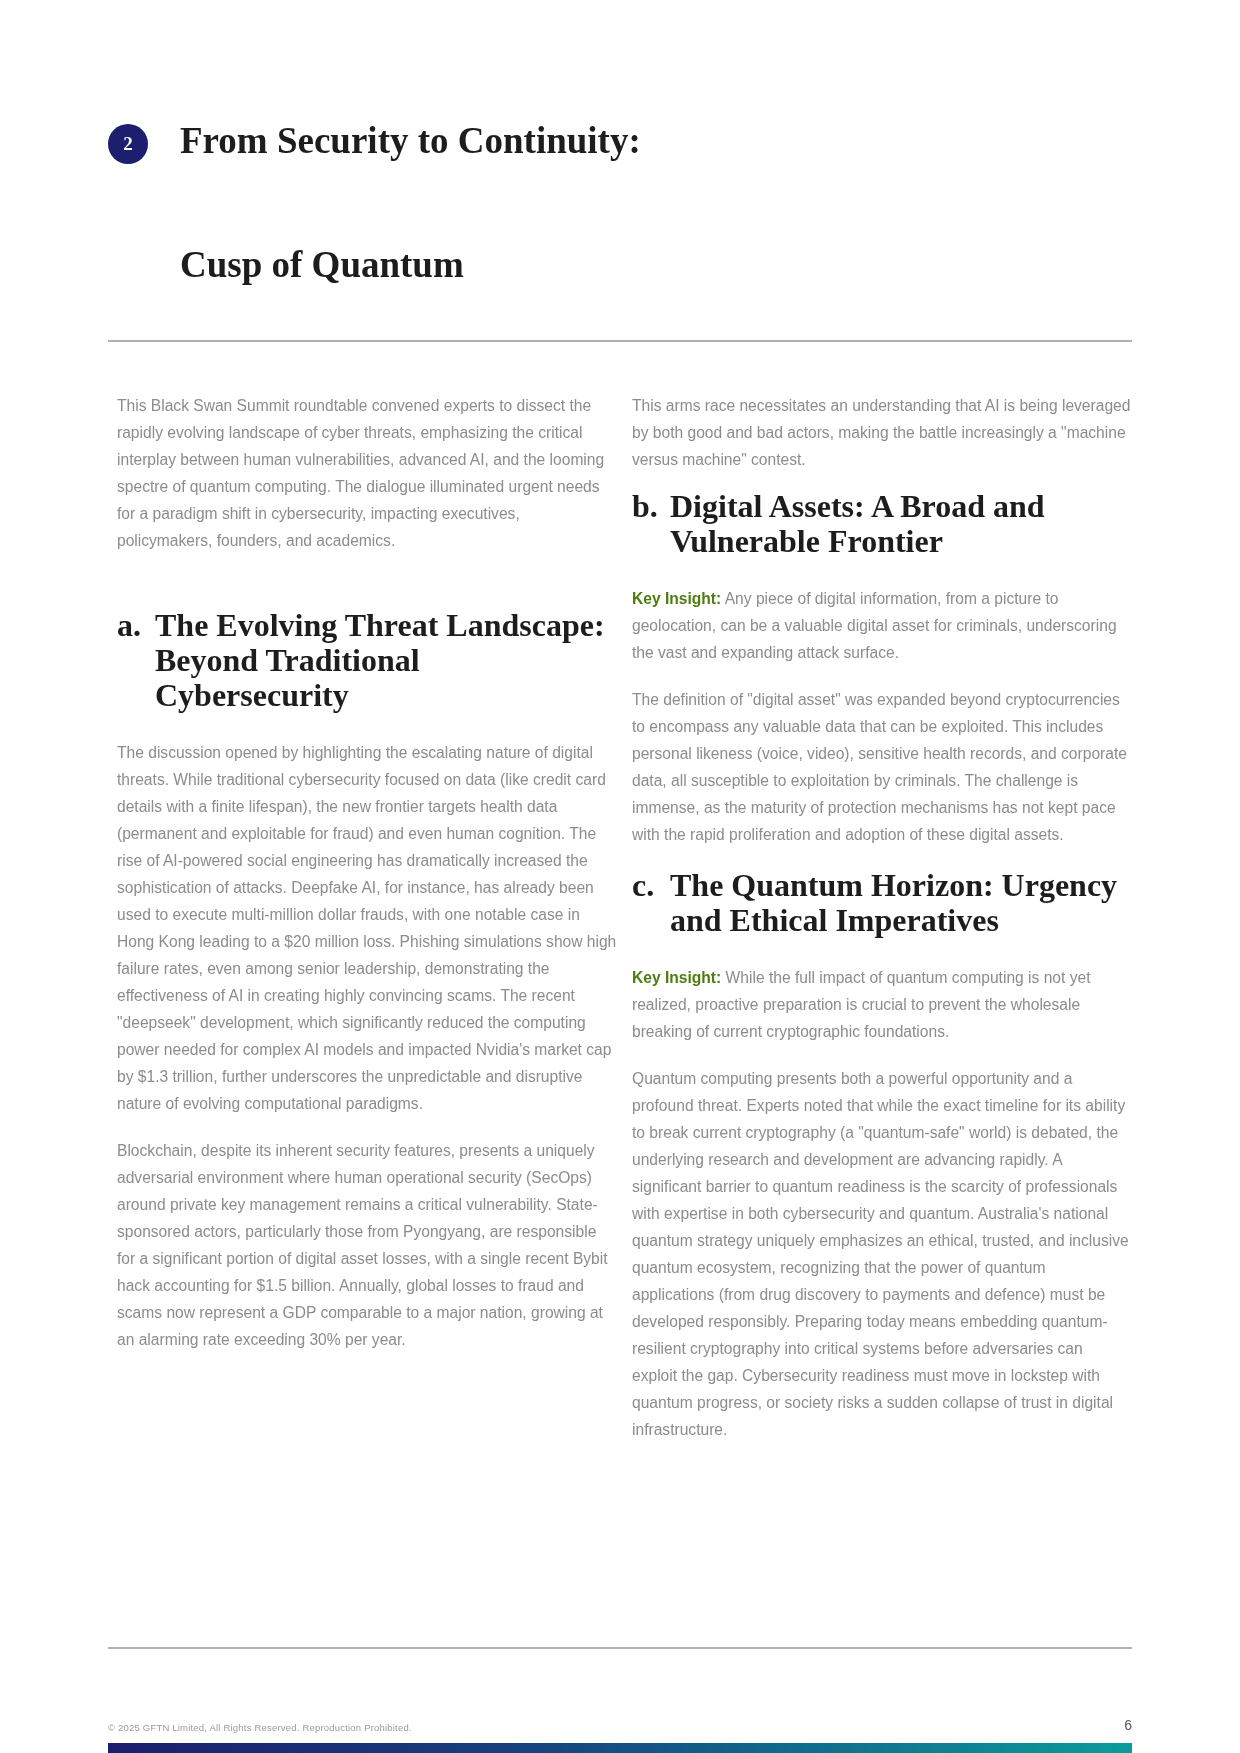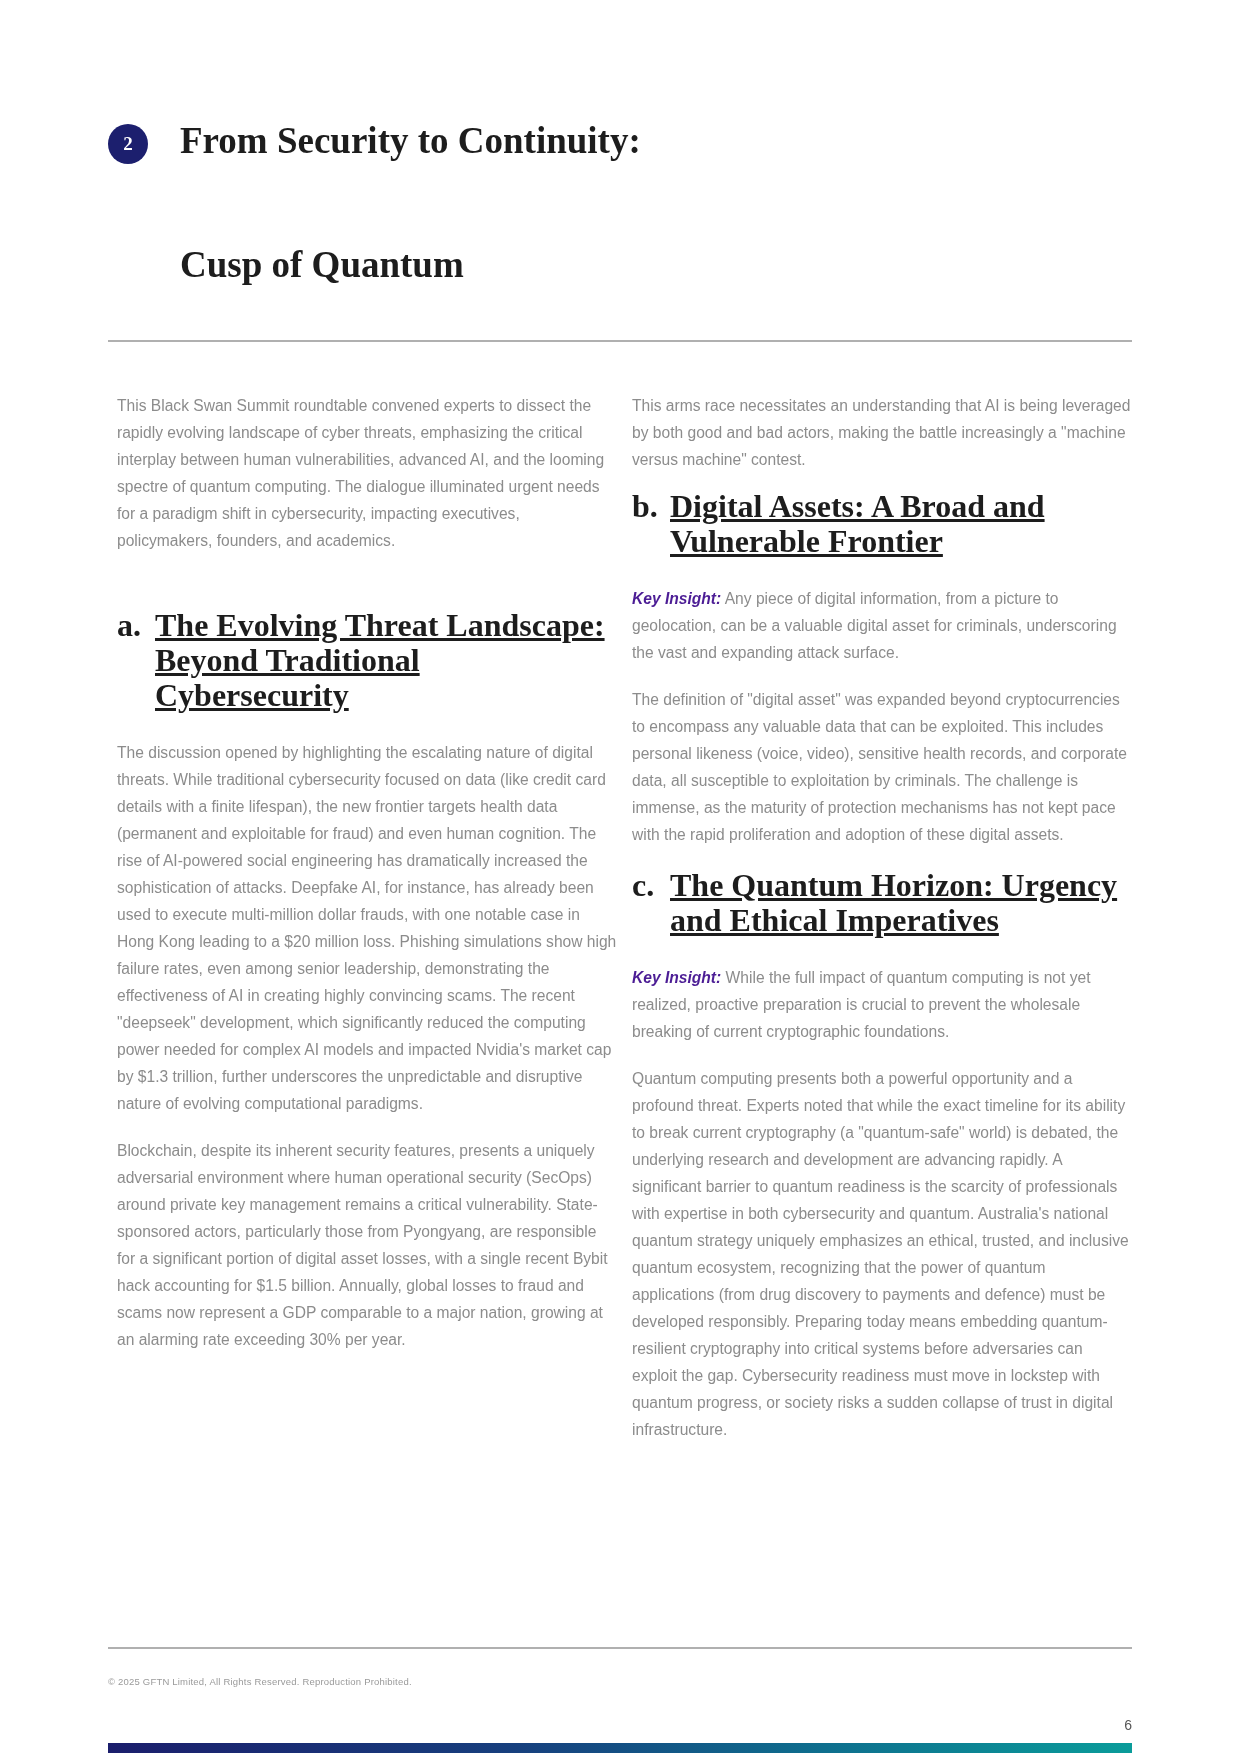--- a/index.html
+++ b/index.html
@@ -44,7 +44,7 @@
       margin-bottom: 26px;
     }
     .subhead .letter { flex: 0 0 38px; }
-    .subhead .text { flex: 1; text-decoration: underline; }
+    .subhead .text { flex: 1; }
 
     .col.left .intro { margin-bottom: 54px; }
     .col.right .lead { margin-bottom: 16px; }

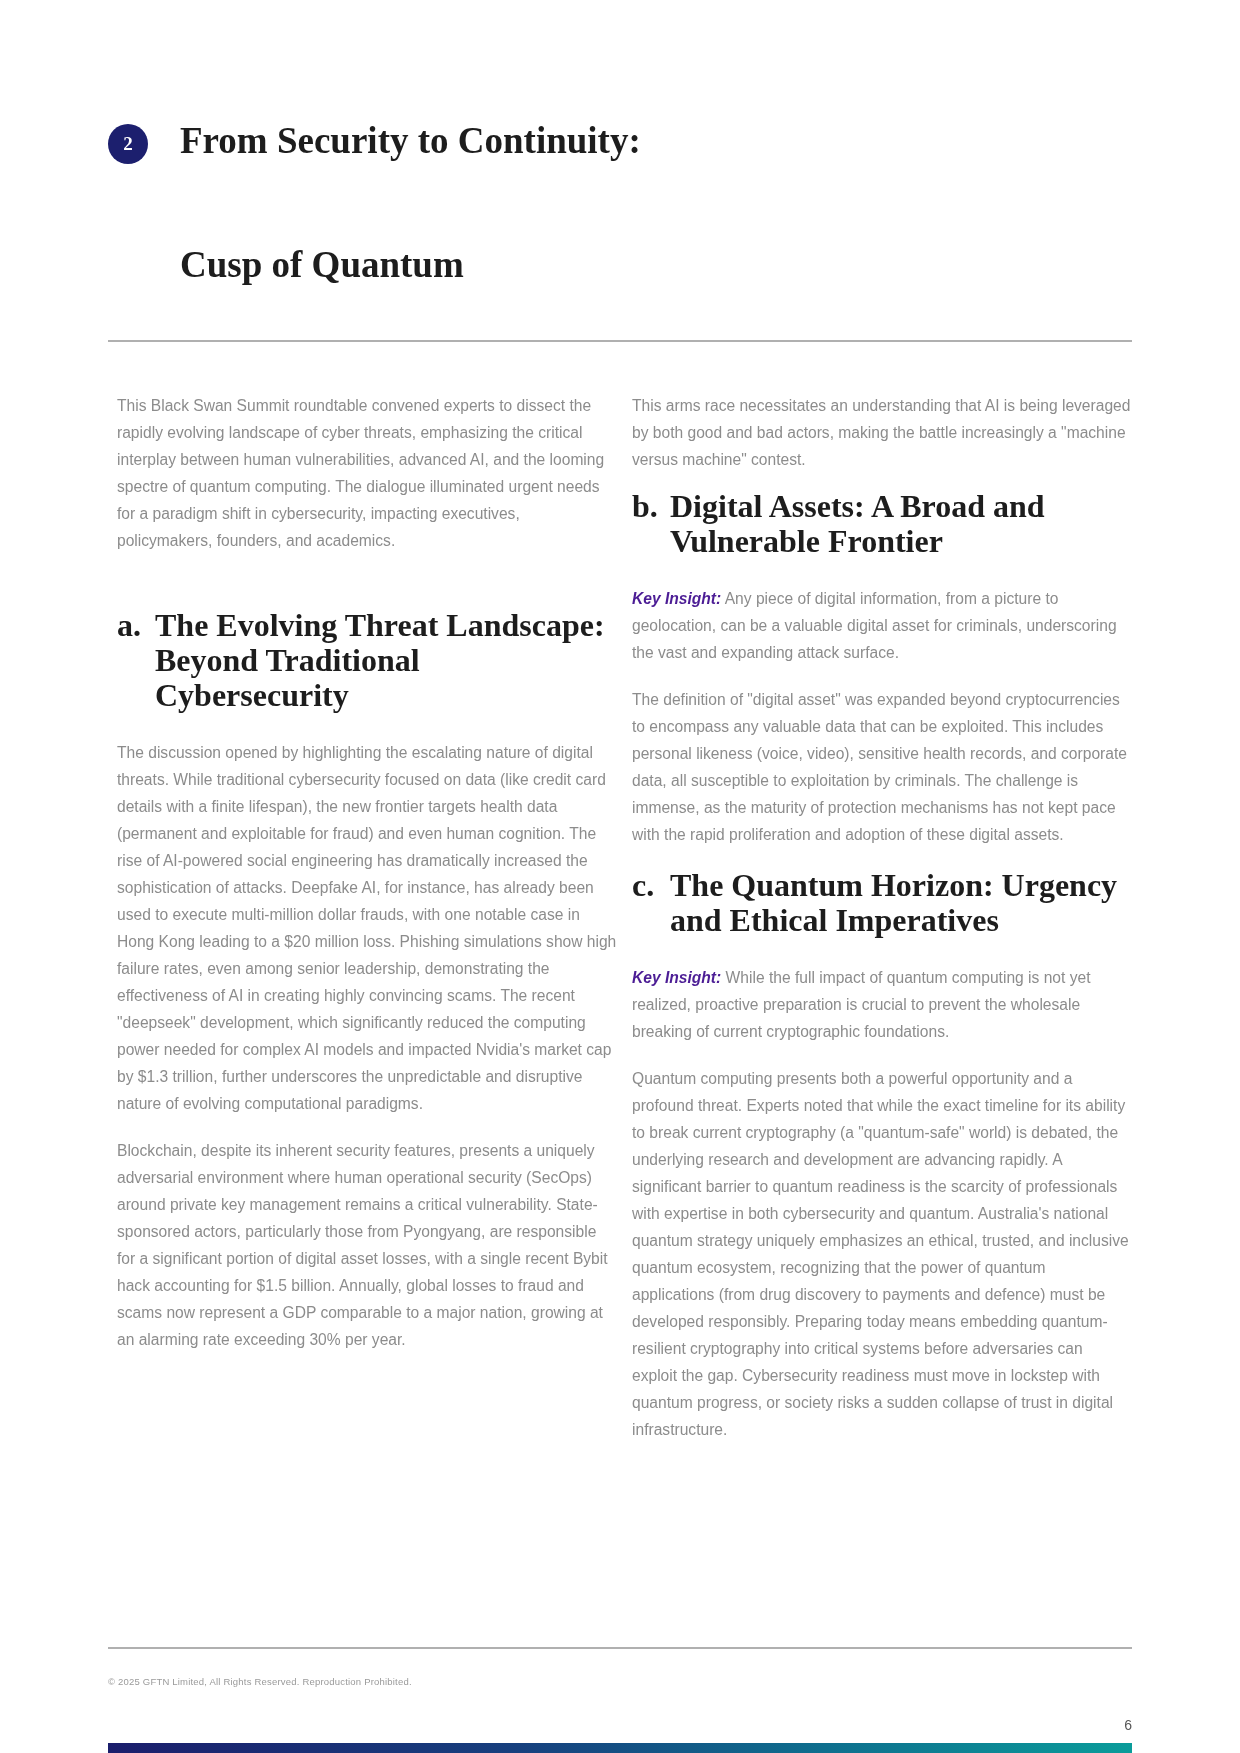--- a/index.html
+++ b/index.html
@@ -35,7 +35,7 @@
       font-size: 15.6px; line-height: 27px; color: #8c8c8c;
       margin-bottom: 20px;
     }
-    .para .kw { font-weight: bold; color: #4c1d95; font-style: italic; }
+    .para .kw { font-weight: bold; color: #4d7c0f; }
 
     .subhead {
       display: flex;

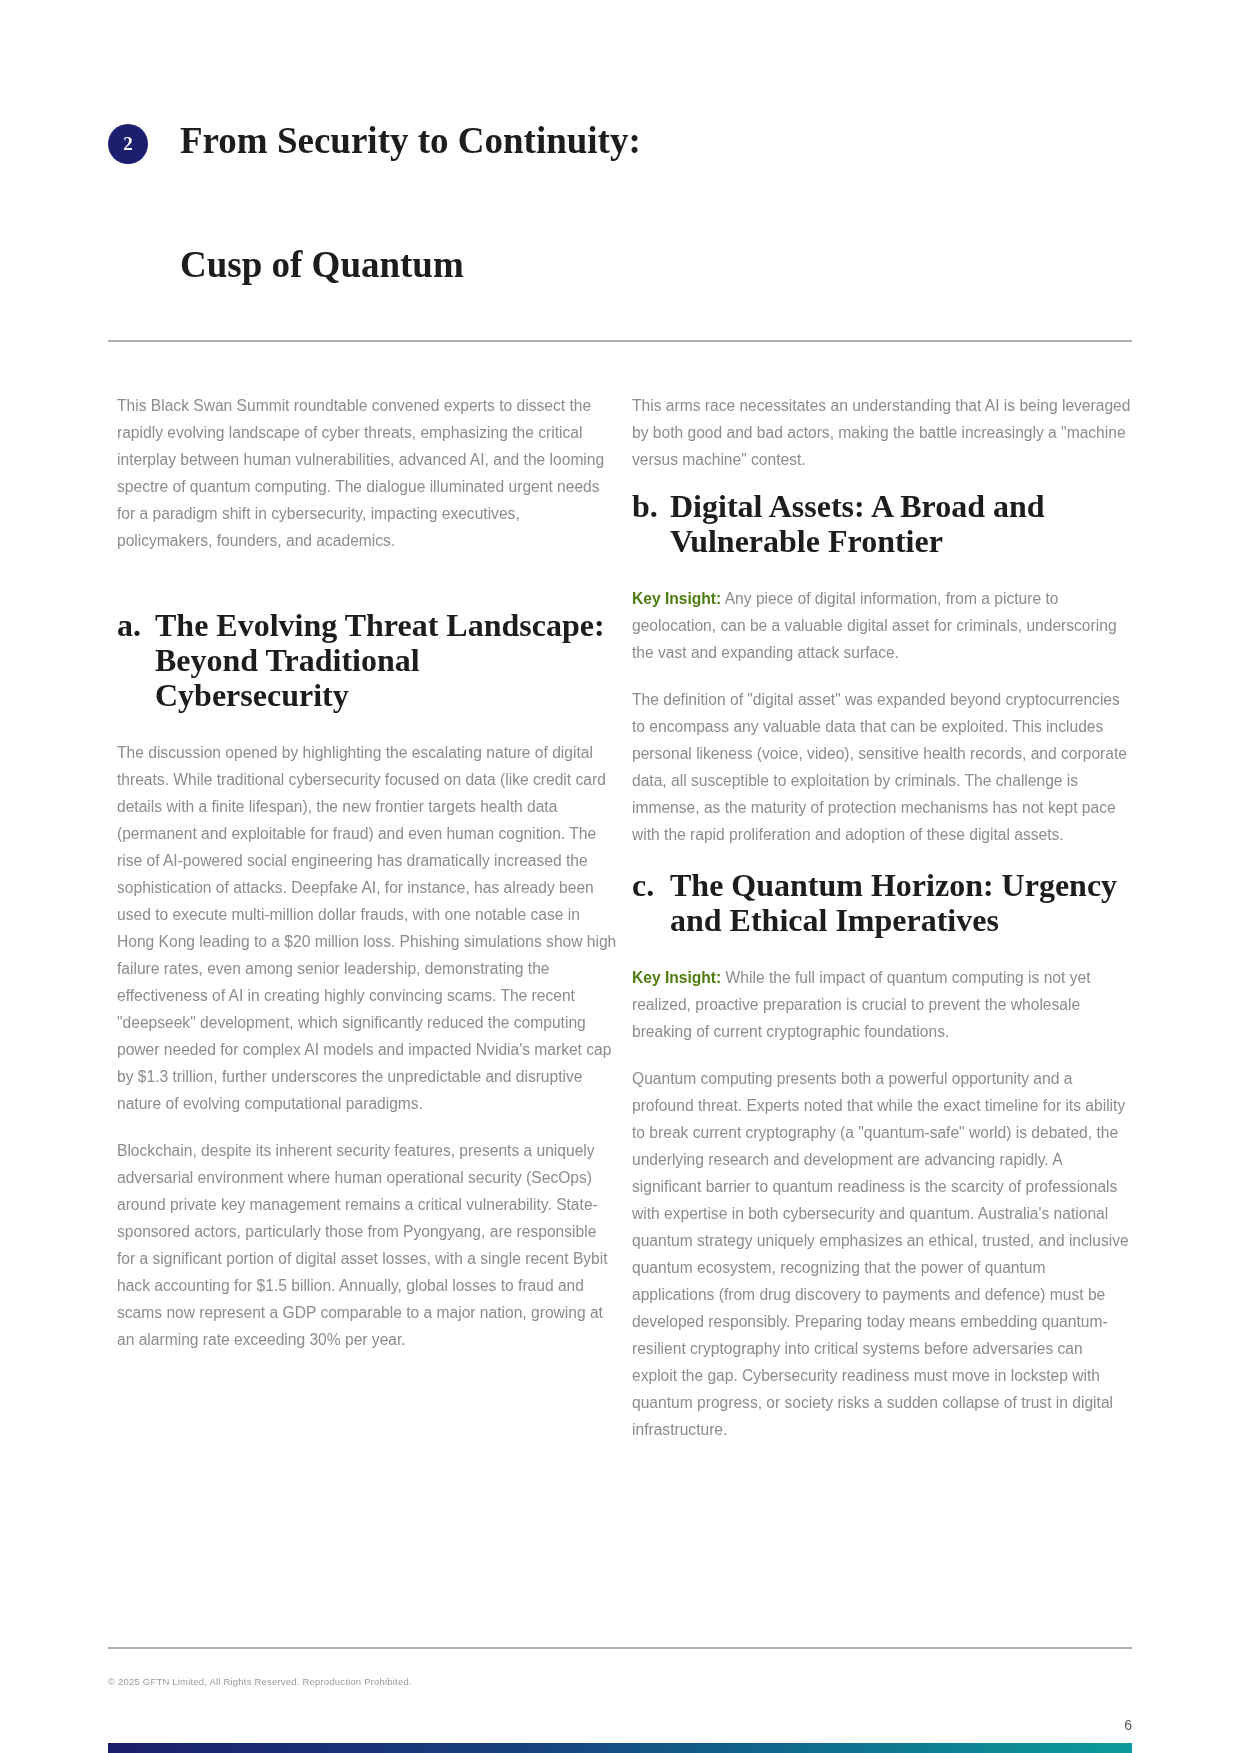--- a/index.html
+++ b/index.html
@@ -50,7 +50,7 @@
     .col.right .lead { margin-bottom: 16px; }
 
     .footer-text {
-      position: absolute; left: 108px; top: 1676px;
+      position: absolute; left: 108px; top: 1722px;
       font-size: 9.5px; color: #9a9a9a; letter-spacing: 0.2px;
     }
     .page-number {

